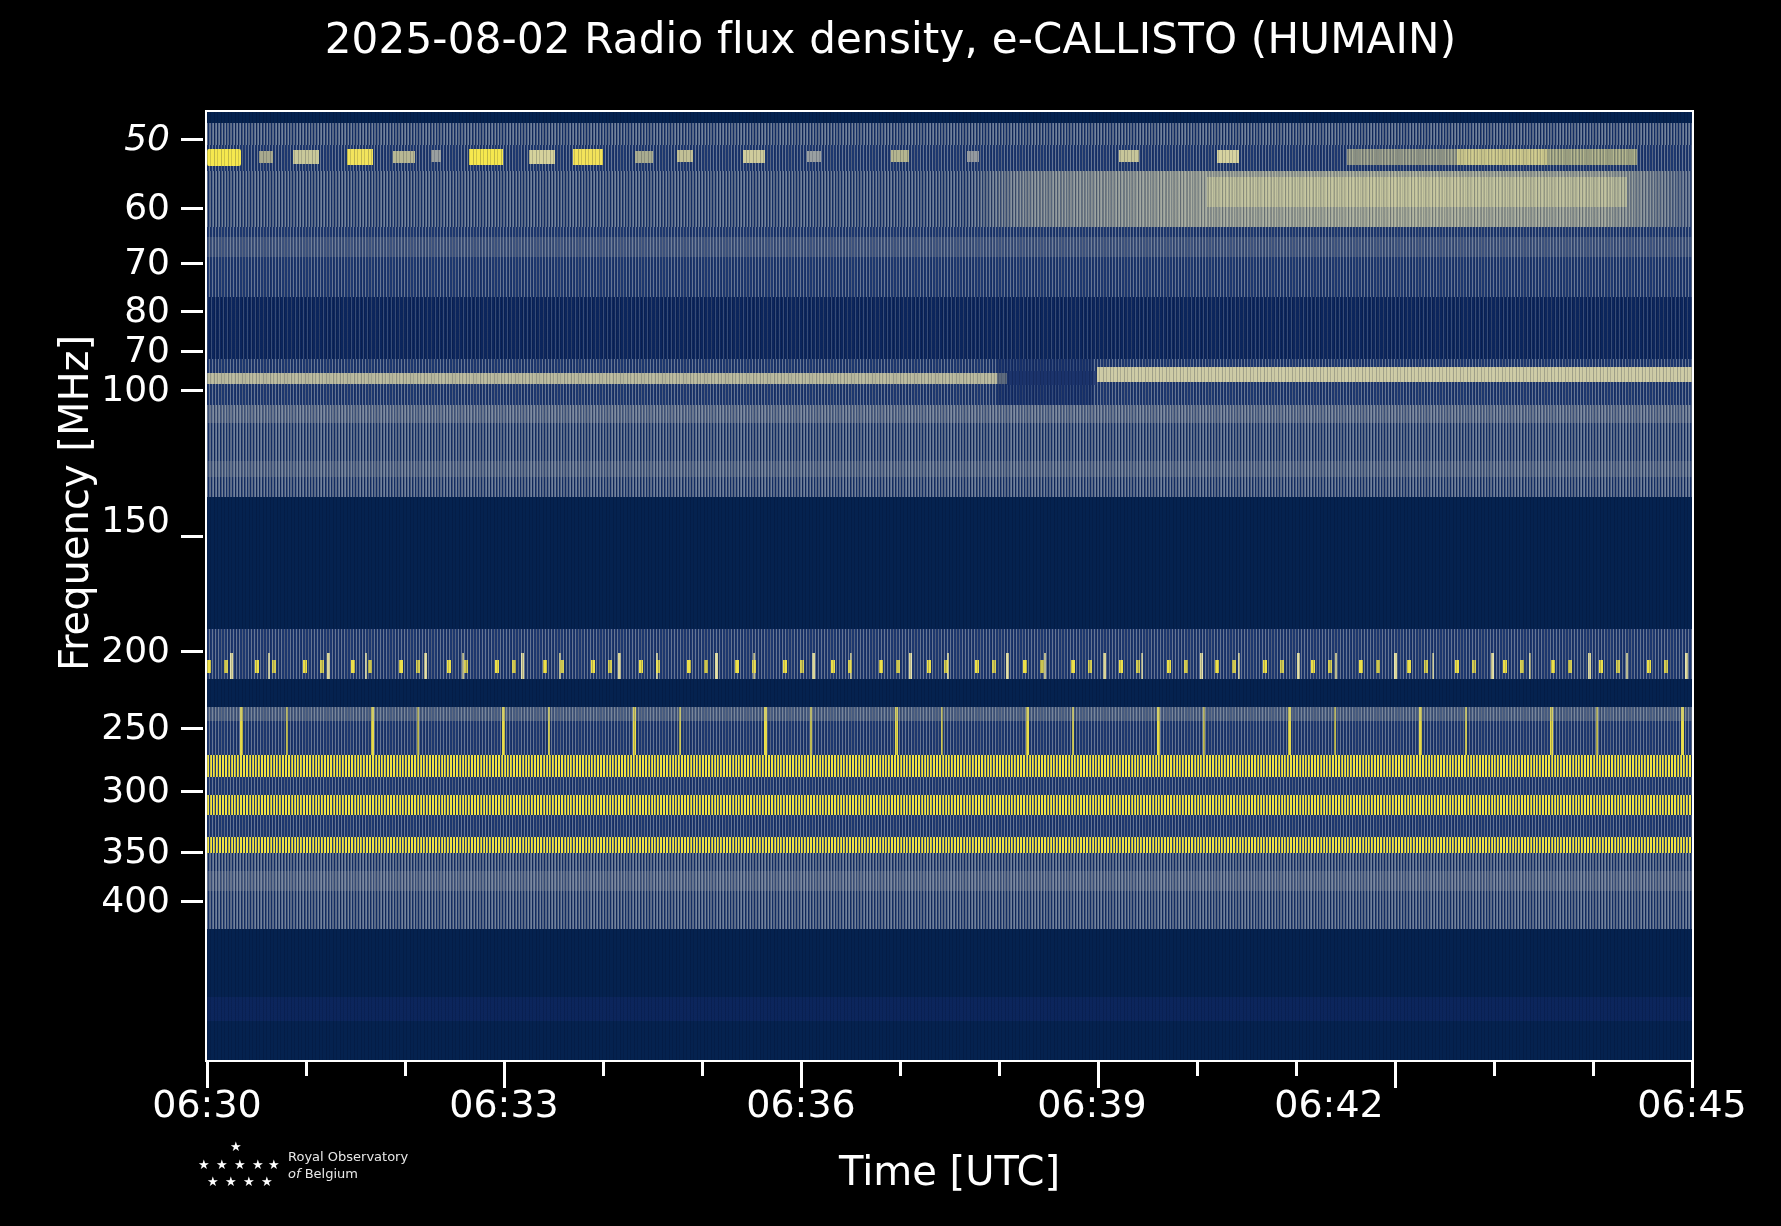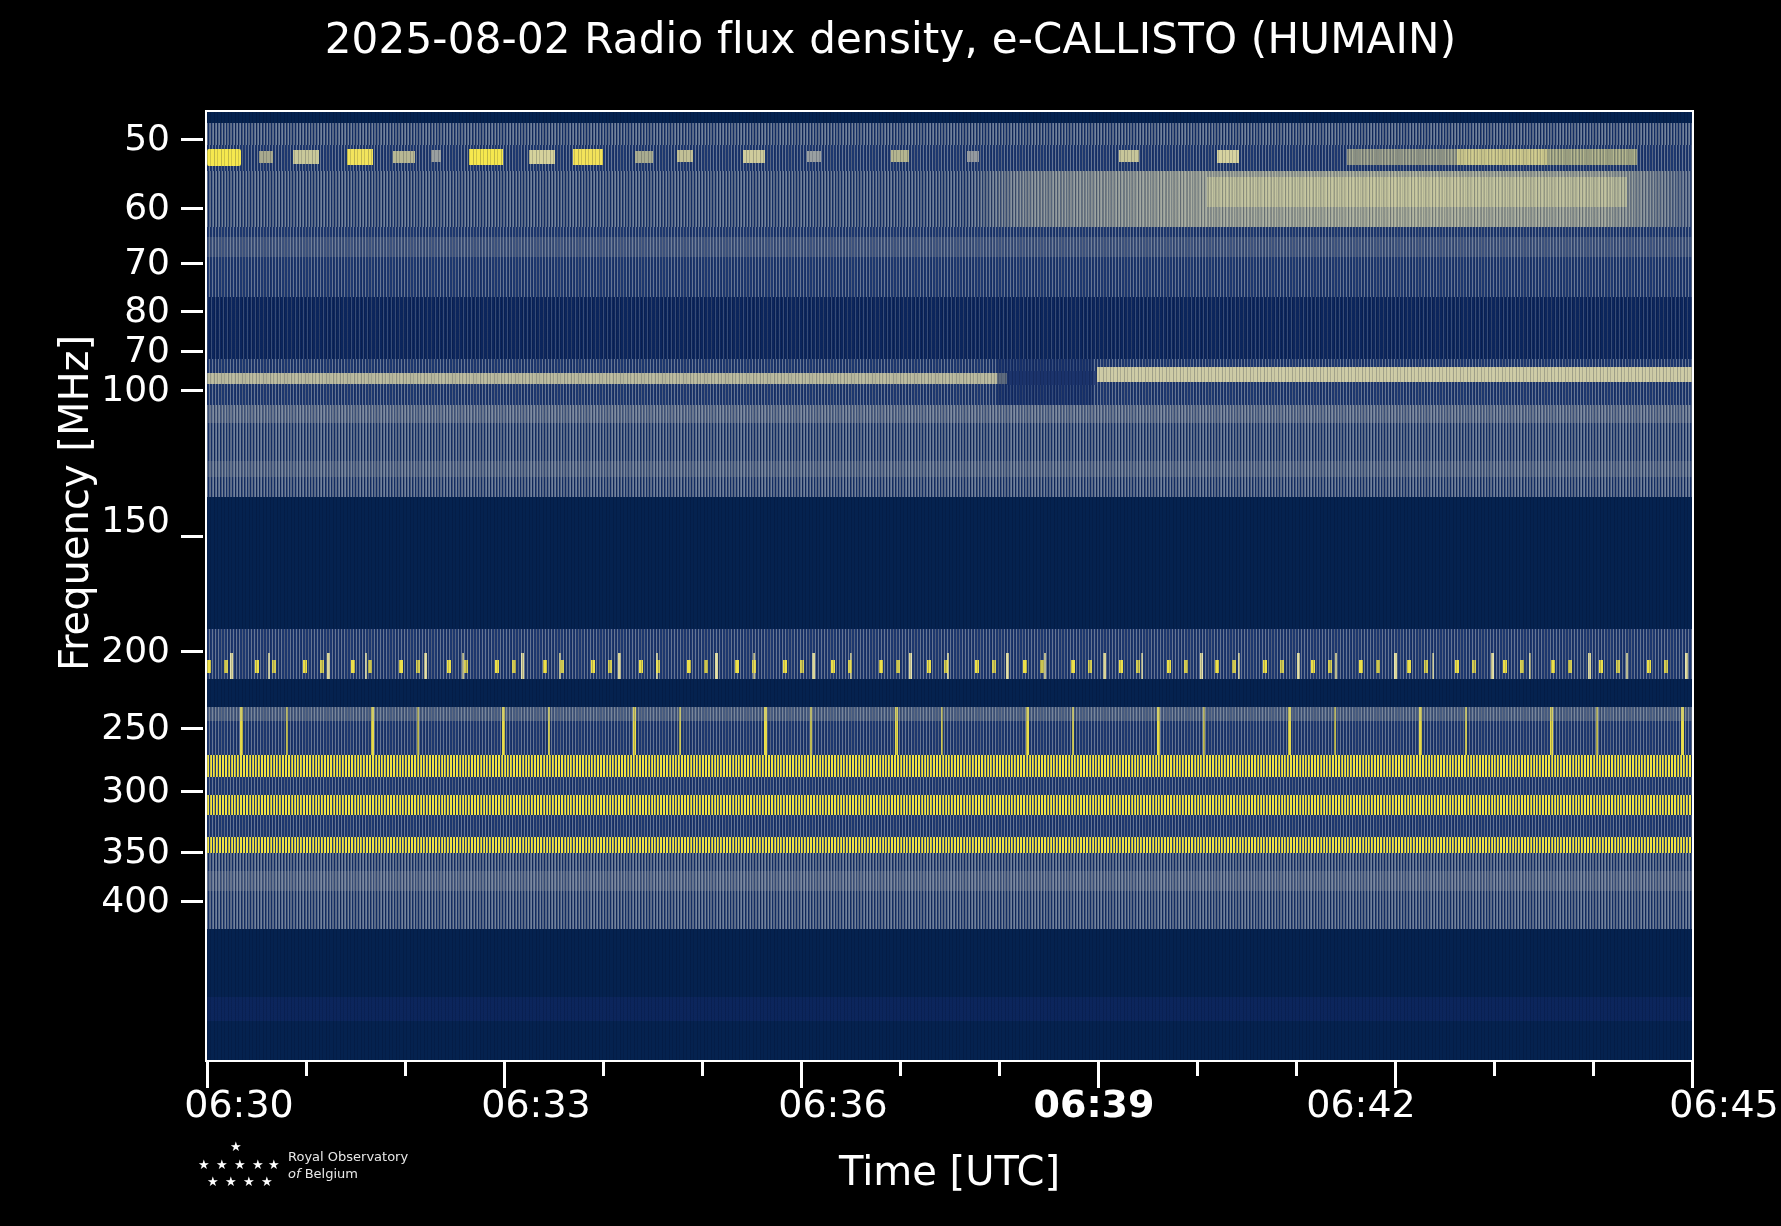--- a/index.html
+++ b/index.html
@@ -296,7 +296,7 @@
     <div class="ytick-mark" style="top:851px;"></div>
     <div class="ytick-mark" style="top:900px;"></div>
 
-    <div class="ytick-label" style="top:120px;left:104px;width:66px;">50</div>
+    <div class="ytick-label" style="top:120px;left:104px;width:66px;font-style:italic;">50</div>
     <div class="ytick-label" style="top:189px;left:104px;width:66px;">60</div>
     <div class="ytick-label" style="top:244px;left:104px;width:66px;">70</div>
     <div class="ytick-label" style="top:292px;left:104px;width:66px;">80</div>

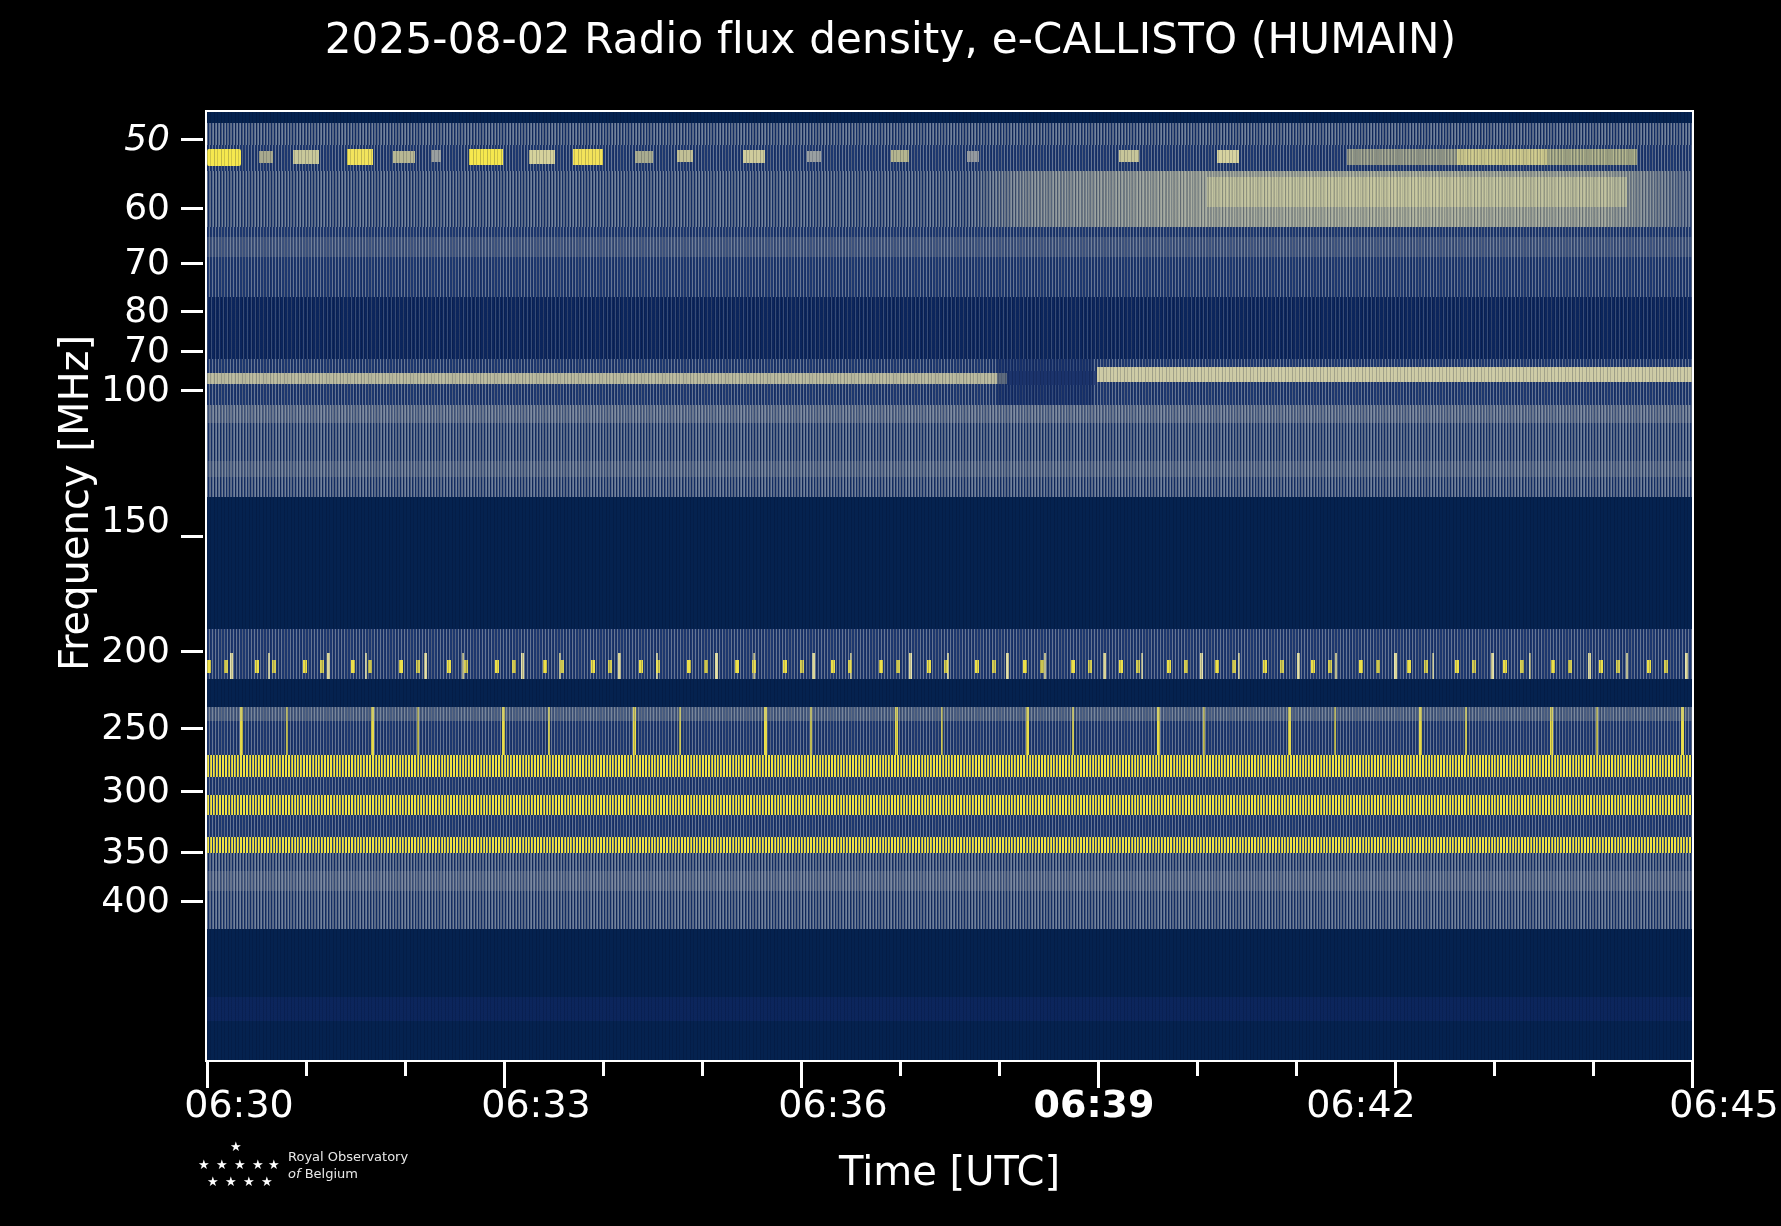--- a/index.html
+++ b/index.html
@@ -138,7 +138,6 @@
     color:#ffffff;
     white-space:nowrap;
     transform:translateX(-50%);
-    margin-left:32px;
   }
   #ylabel{
     position:absolute;

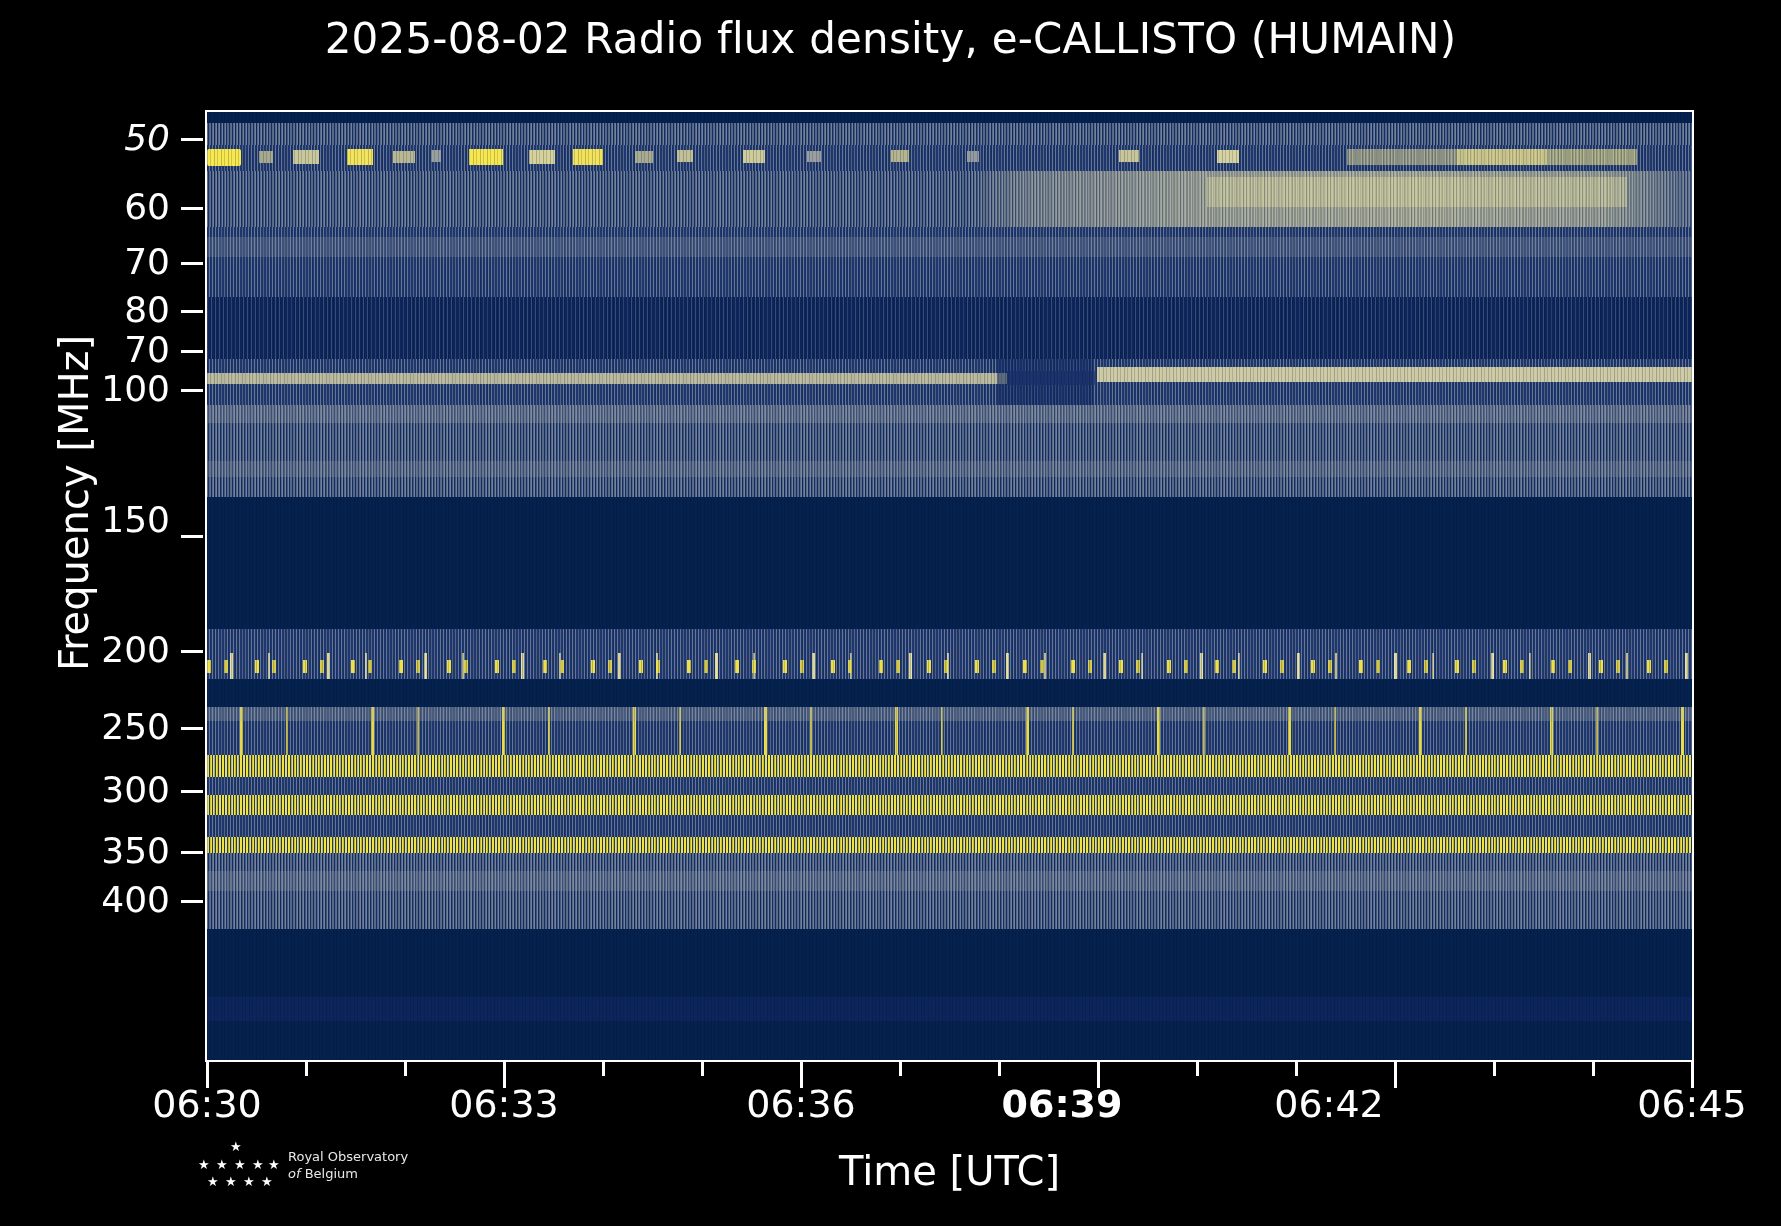--- a/index.html
+++ b/index.html
@@ -330,7 +330,7 @@
     <div class="xtick-label" style="left:207px;">06:30</div>
     <div class="xtick-label" style="left:504px;">06:33</div>
     <div class="xtick-label" style="left:801px;">06:36</div>
-    <div class="xtick-label" style="left:1062px;font-weight:bold;">06:39</div>
+    <div class="xtick-label" style="left:1092px;">06:39</div>
     <div class="xtick-label" style="left:1329px;">06:42</div>
     <div class="xtick-label" style="left:1692px;">06:45</div>
   </div>

